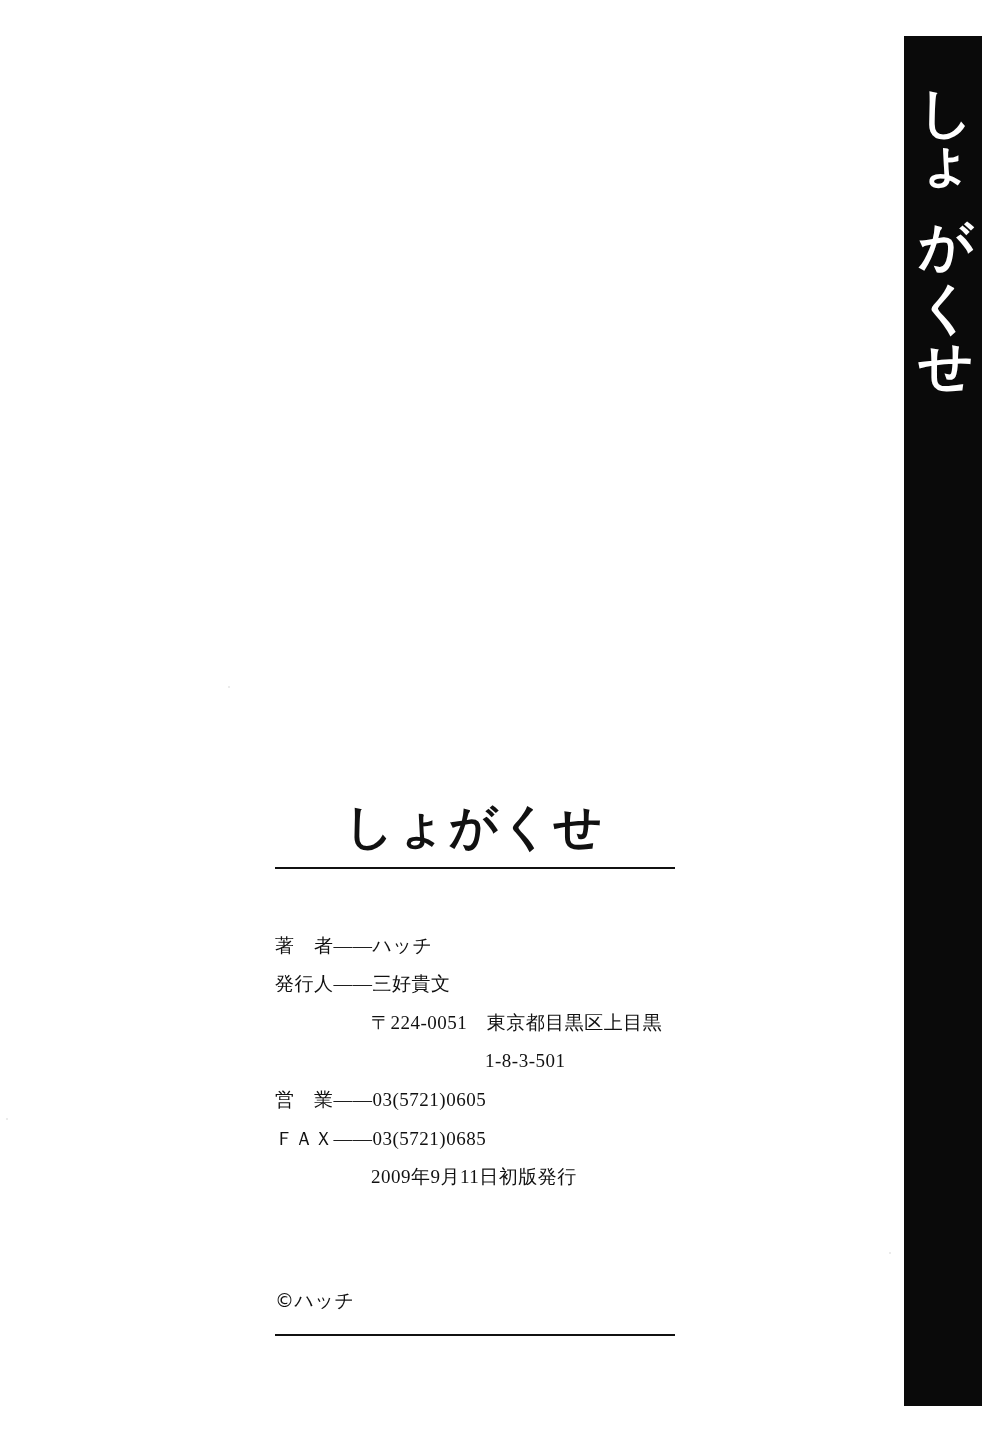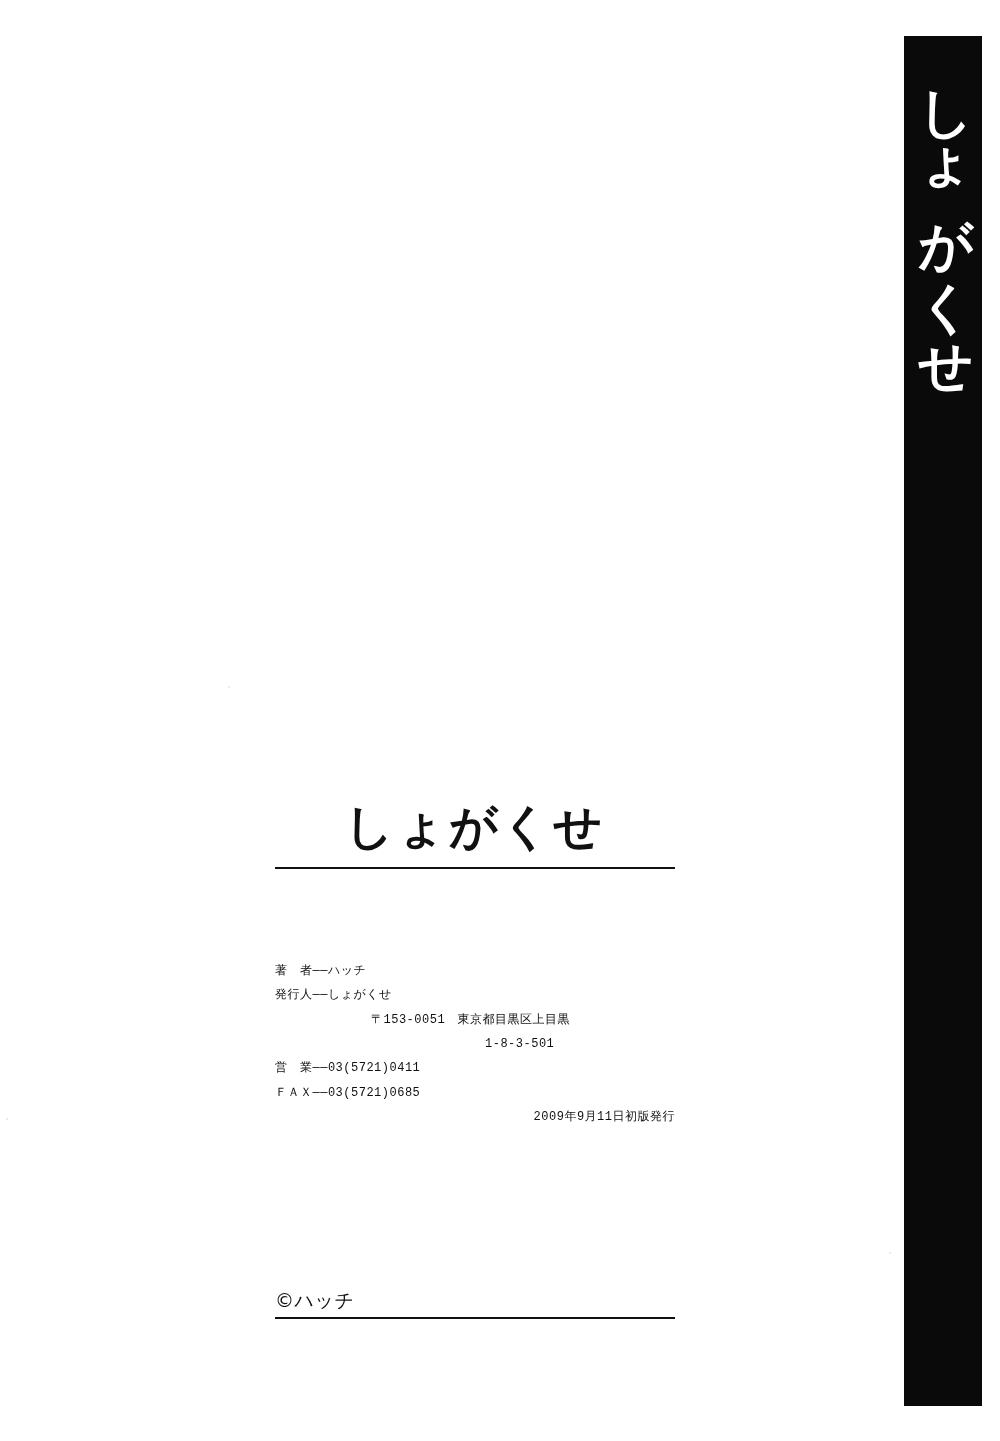--- a/index.html
+++ b/index.html
@@ -64,9 +64,9 @@
   }
 
   .credits {
-    margin-top: 90px;
-    font-family: Liberation Mono, monospace;
-    font-size: 12px;
+    margin-top: 58px;
+    font-family: Liberation Serif, serif;
+    font-size: 19px;
     line-height: 2.03;
     letter-spacing: 0.5px;
   }

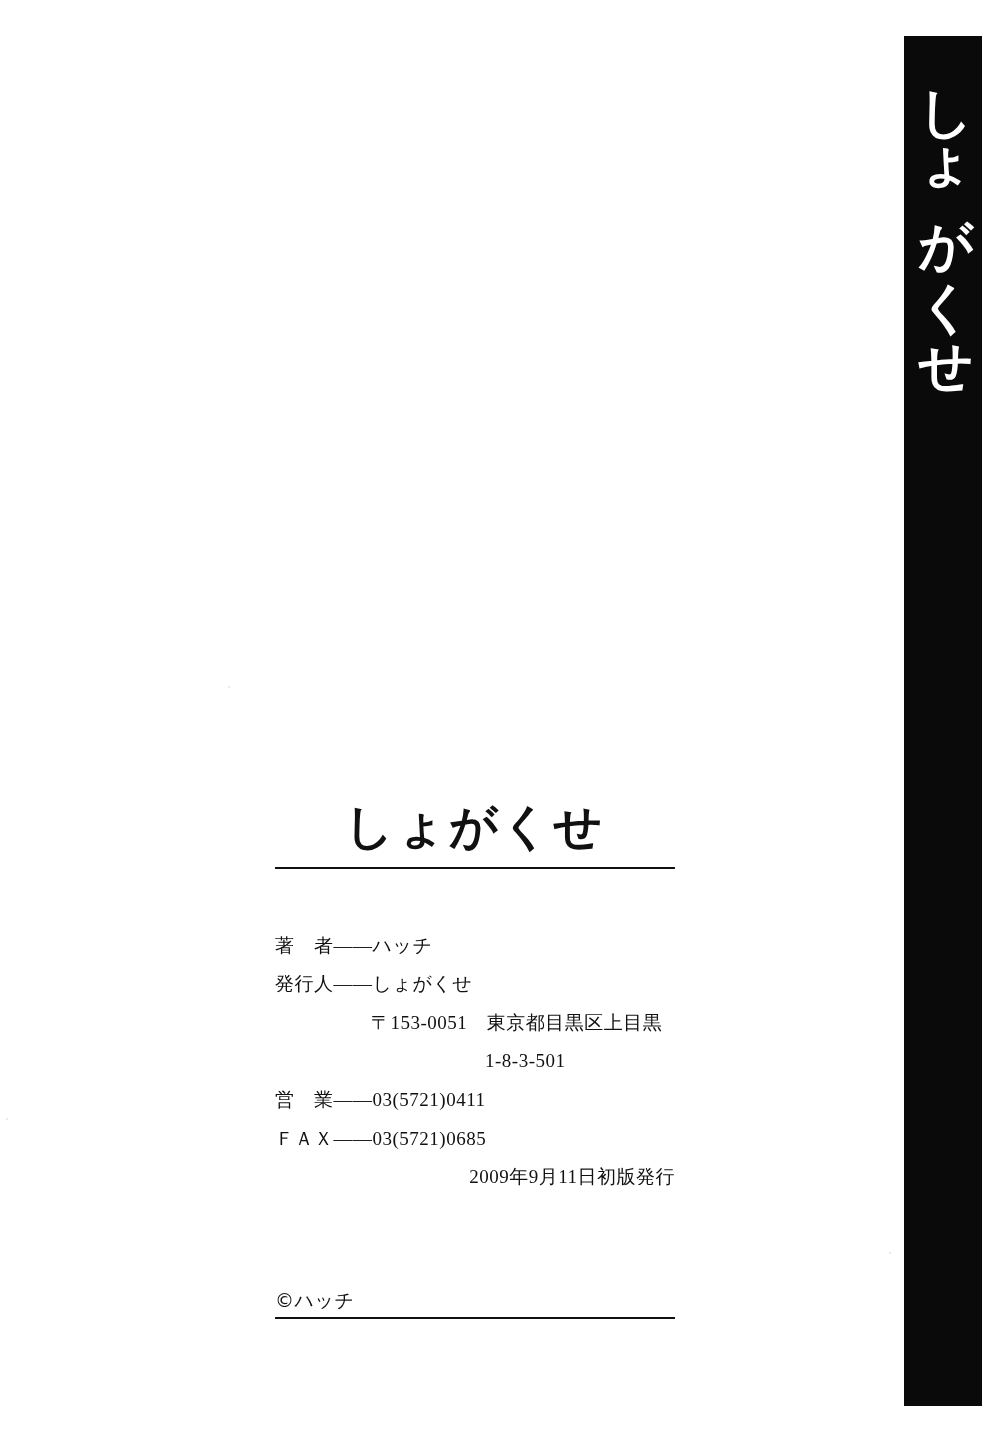--- a/index.html
+++ b/index.html
@@ -116,7 +116,7 @@
 
   <div class="credits">
     <div class="credit-row">著　者——ハッチ</div>
-    <div class="credit-row">発行人——しょがくせ</div>
+    <div class="credit-row">発行人——三好貴文</div>
     <div class="credit-row indent-1">〒153-0051　東京都目黒区上目黒</div>
     <div class="credit-row indent-2">1-8-3-501</div>
     <div class="credit-row">営　業——03(5721)0411</div>

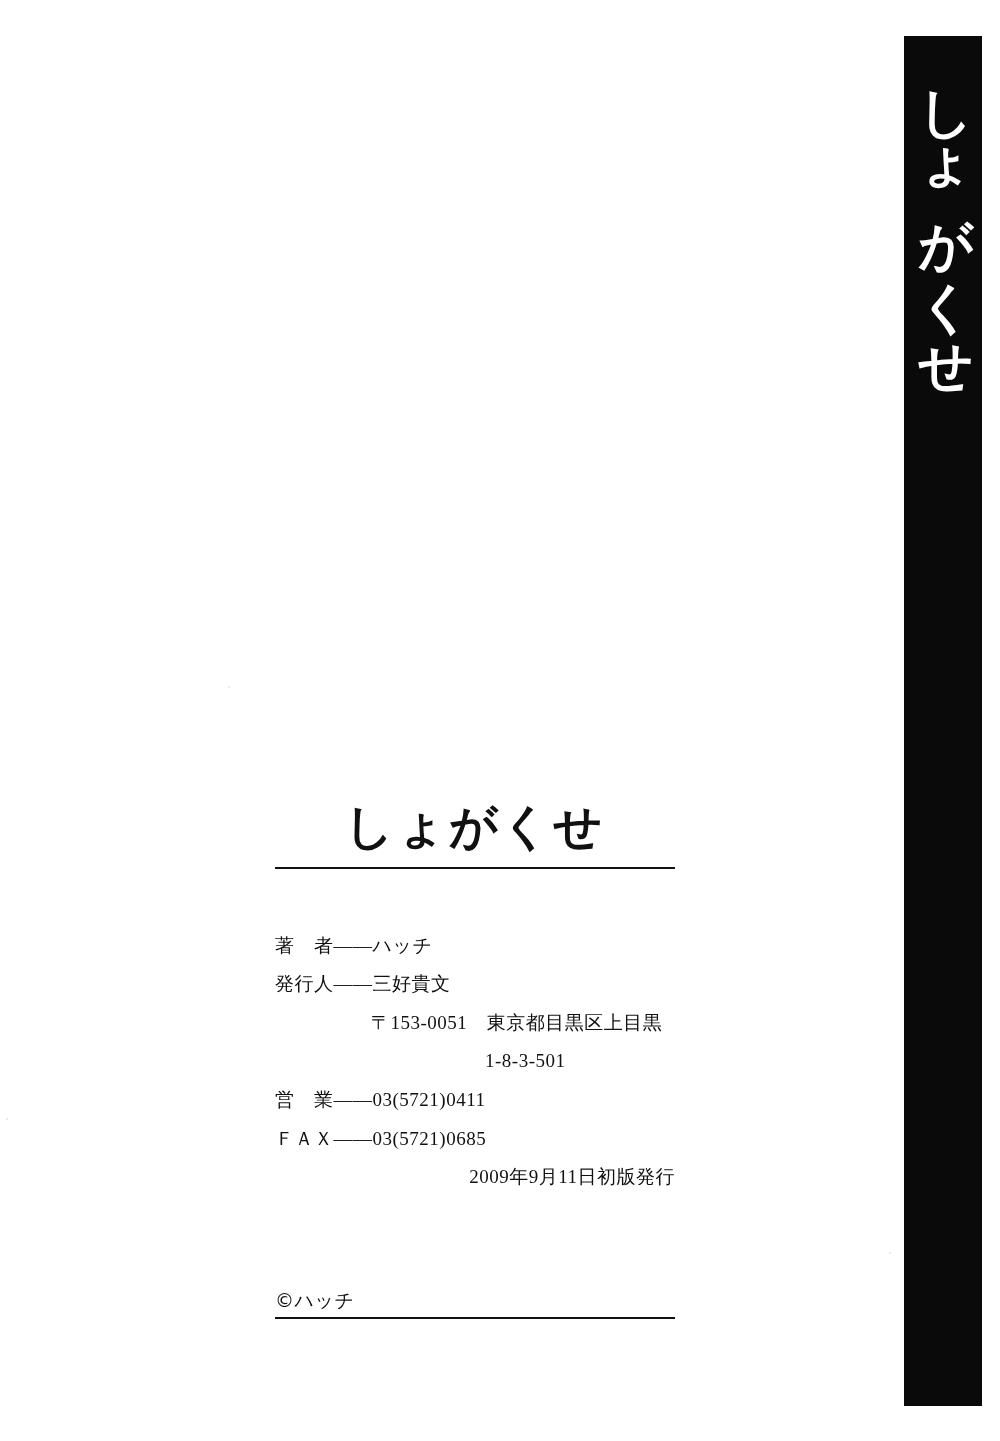--- a/index.html
+++ b/index.html
@@ -117,7 +117,7 @@
   <div class="credits">
     <div class="credit-row">著　者——ハッチ</div>
     <div class="credit-row">発行人——三好貴文</div>
-    <div class="credit-row indent-1">〒153-0051　東京都目黒区上目黒</div>
+    <div class="credit-row indent-1">〒224-0051　東京都目黒区上目黒</div>
     <div class="credit-row indent-2">1-8-3-501</div>
     <div class="credit-row">営　業——03(5721)0411</div>
     <div class="credit-row">ＦＡＸ——03(5721)0685</div>

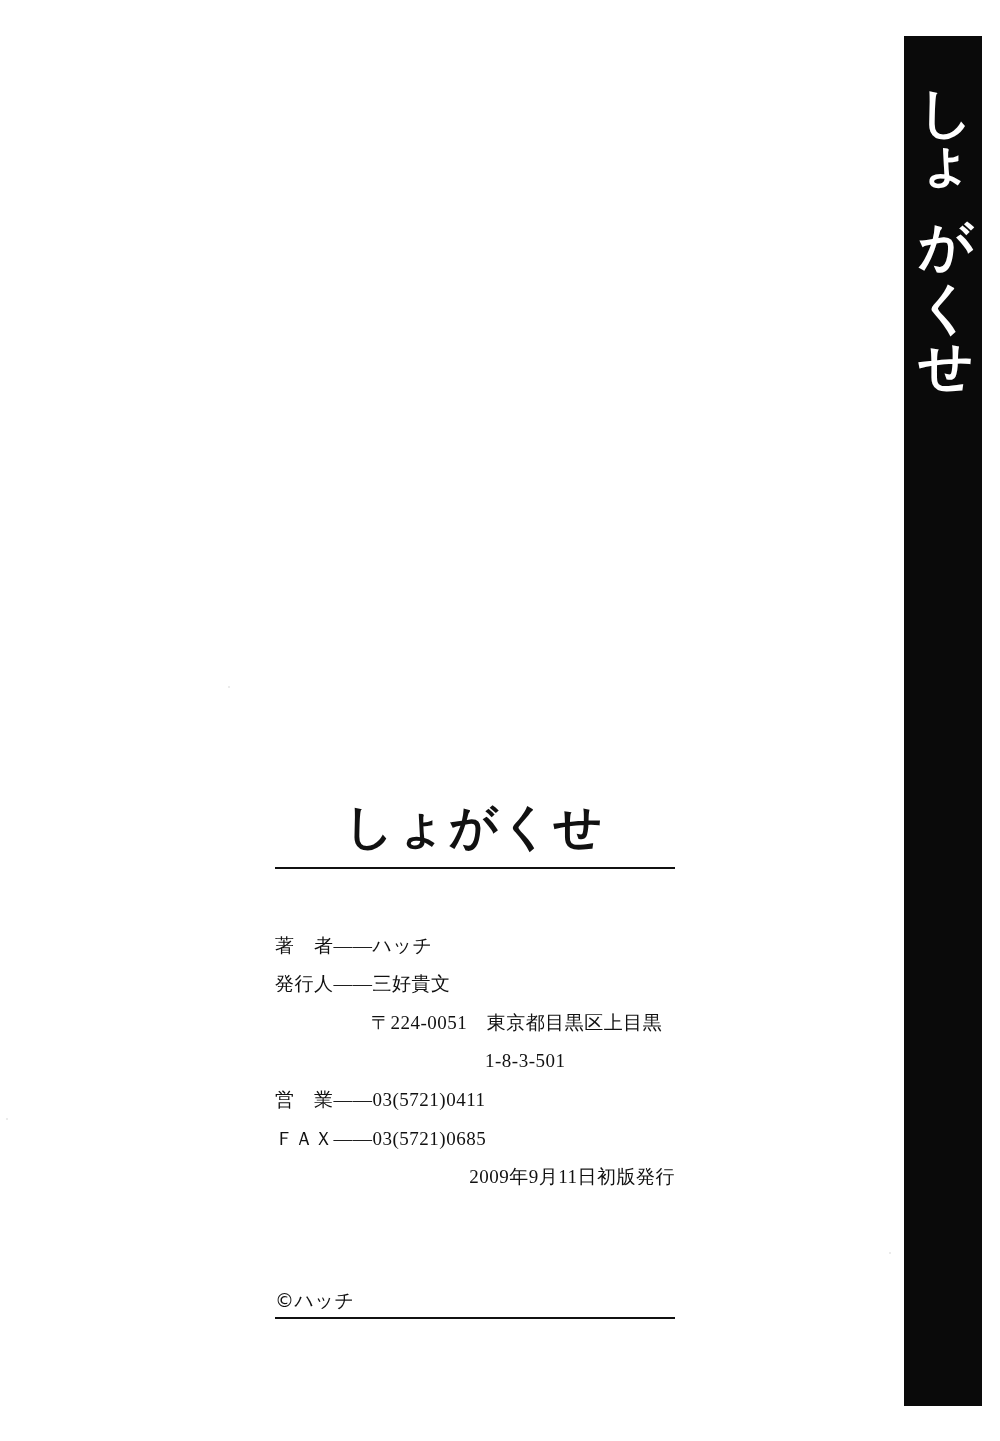--- a/index.html
+++ b/index.html
@@ -119,7 +119,7 @@
     <div class="credit-row">発行人——三好貴文</div>
     <div class="credit-row indent-1">〒224-0051　東京都目黒区上目黒</div>
     <div class="credit-row indent-2">1-8-3-501</div>
-    <div class="credit-row">営　業——03(5721)0411</div>
+    <div class="credit-row">営　業——03(5721)0605</div>
     <div class="credit-row">ＦＡＸ——03(5721)0685</div>
     <div class="credit-row indent-3">2009年9月11日初版発行</div>
   </div>

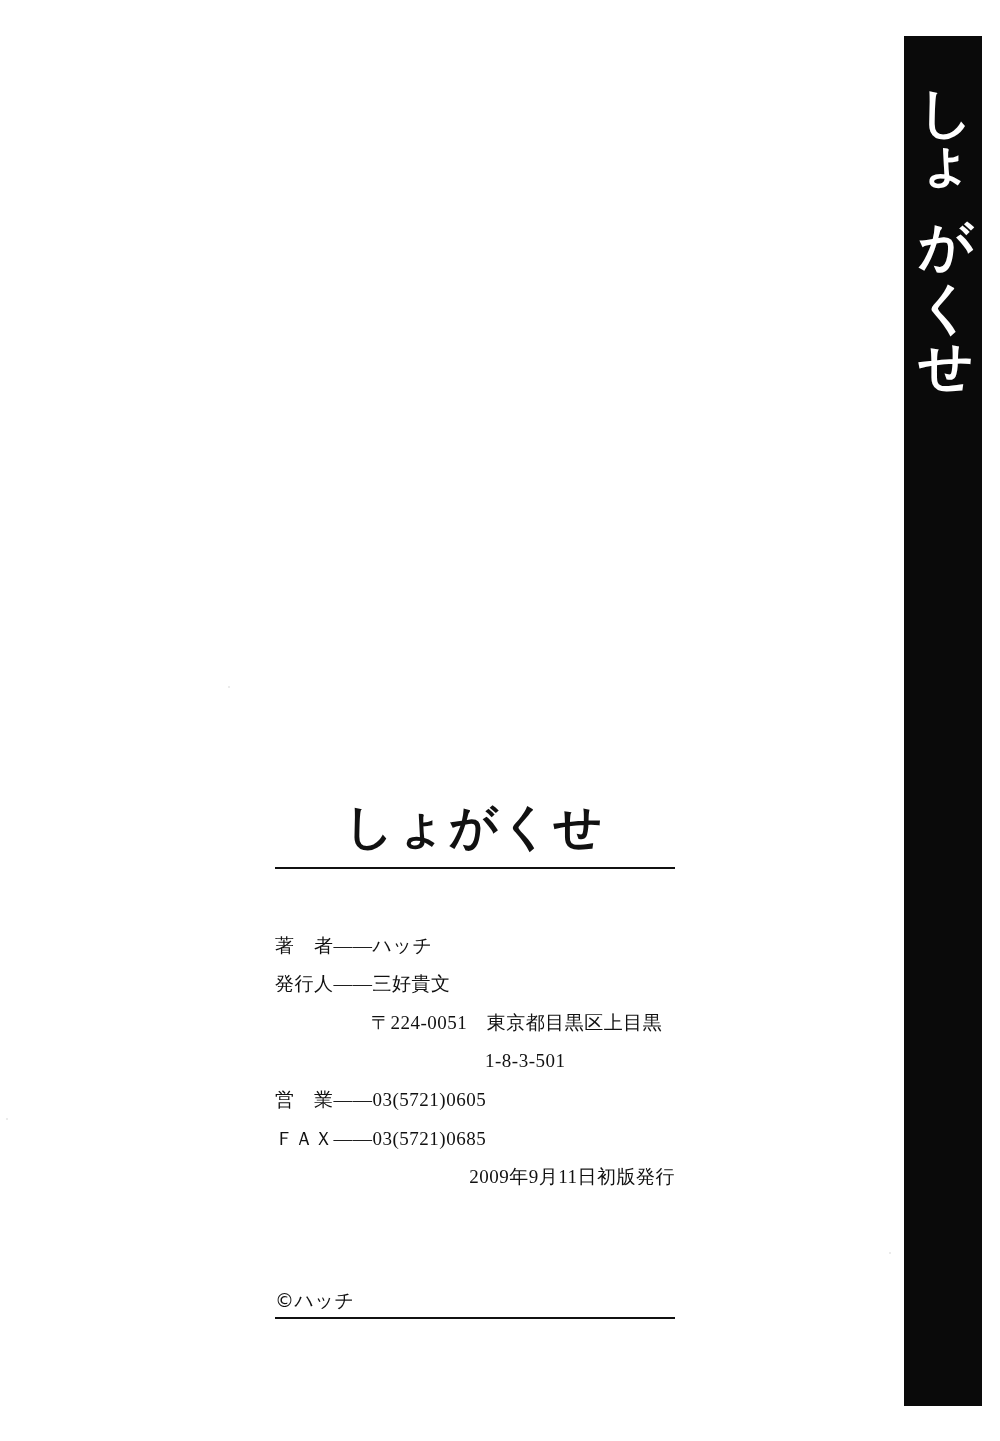--- a/index.html
+++ b/index.html
@@ -75,7 +75,7 @@
   }
   .credit-row.indent-1 { padding-left: 96px; }
   .credit-row.indent-2 { padding-left: 210px; }
-  .credit-row.indent-3 { padding-left: 96px; text-align: right; }
+  .credit-row.indent-3 { padding-left: 96px; }
 
   .copyright-wrap {
     position: absolute;

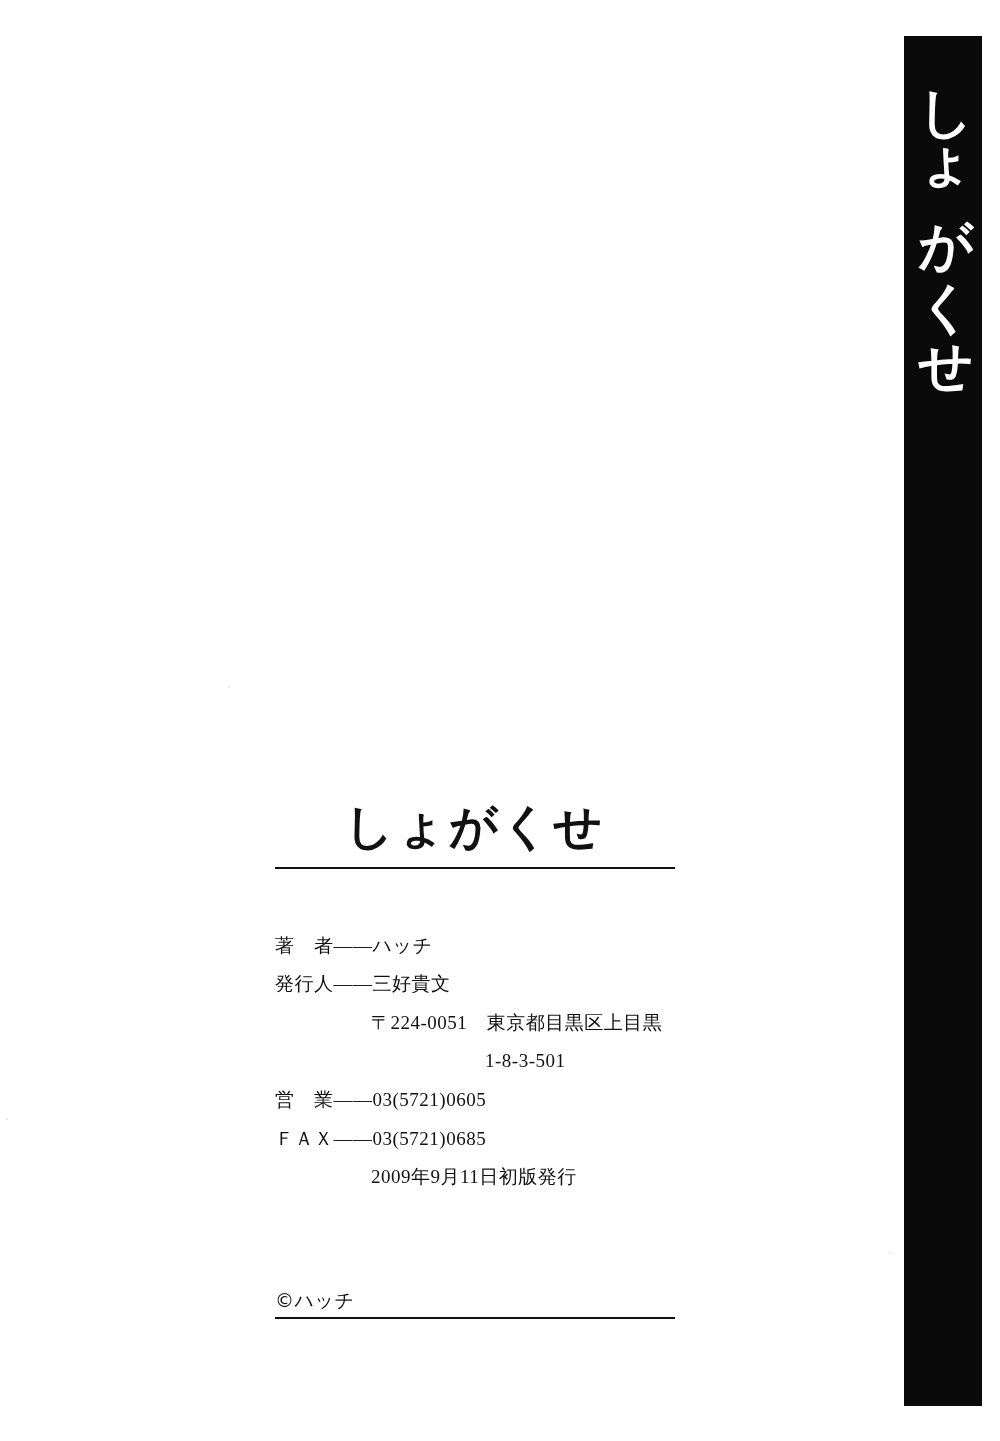--- a/index.html
+++ b/index.html
@@ -87,7 +87,7 @@
     font-family: "DejaVu Sans", "Liberation Sans", sans-serif;
     font-size: 19px;
     letter-spacing: 0.5px;
-    padding-bottom: 3px;
+    padding-bottom: 20px;
     white-space: nowrap;
   }
   .rule {

